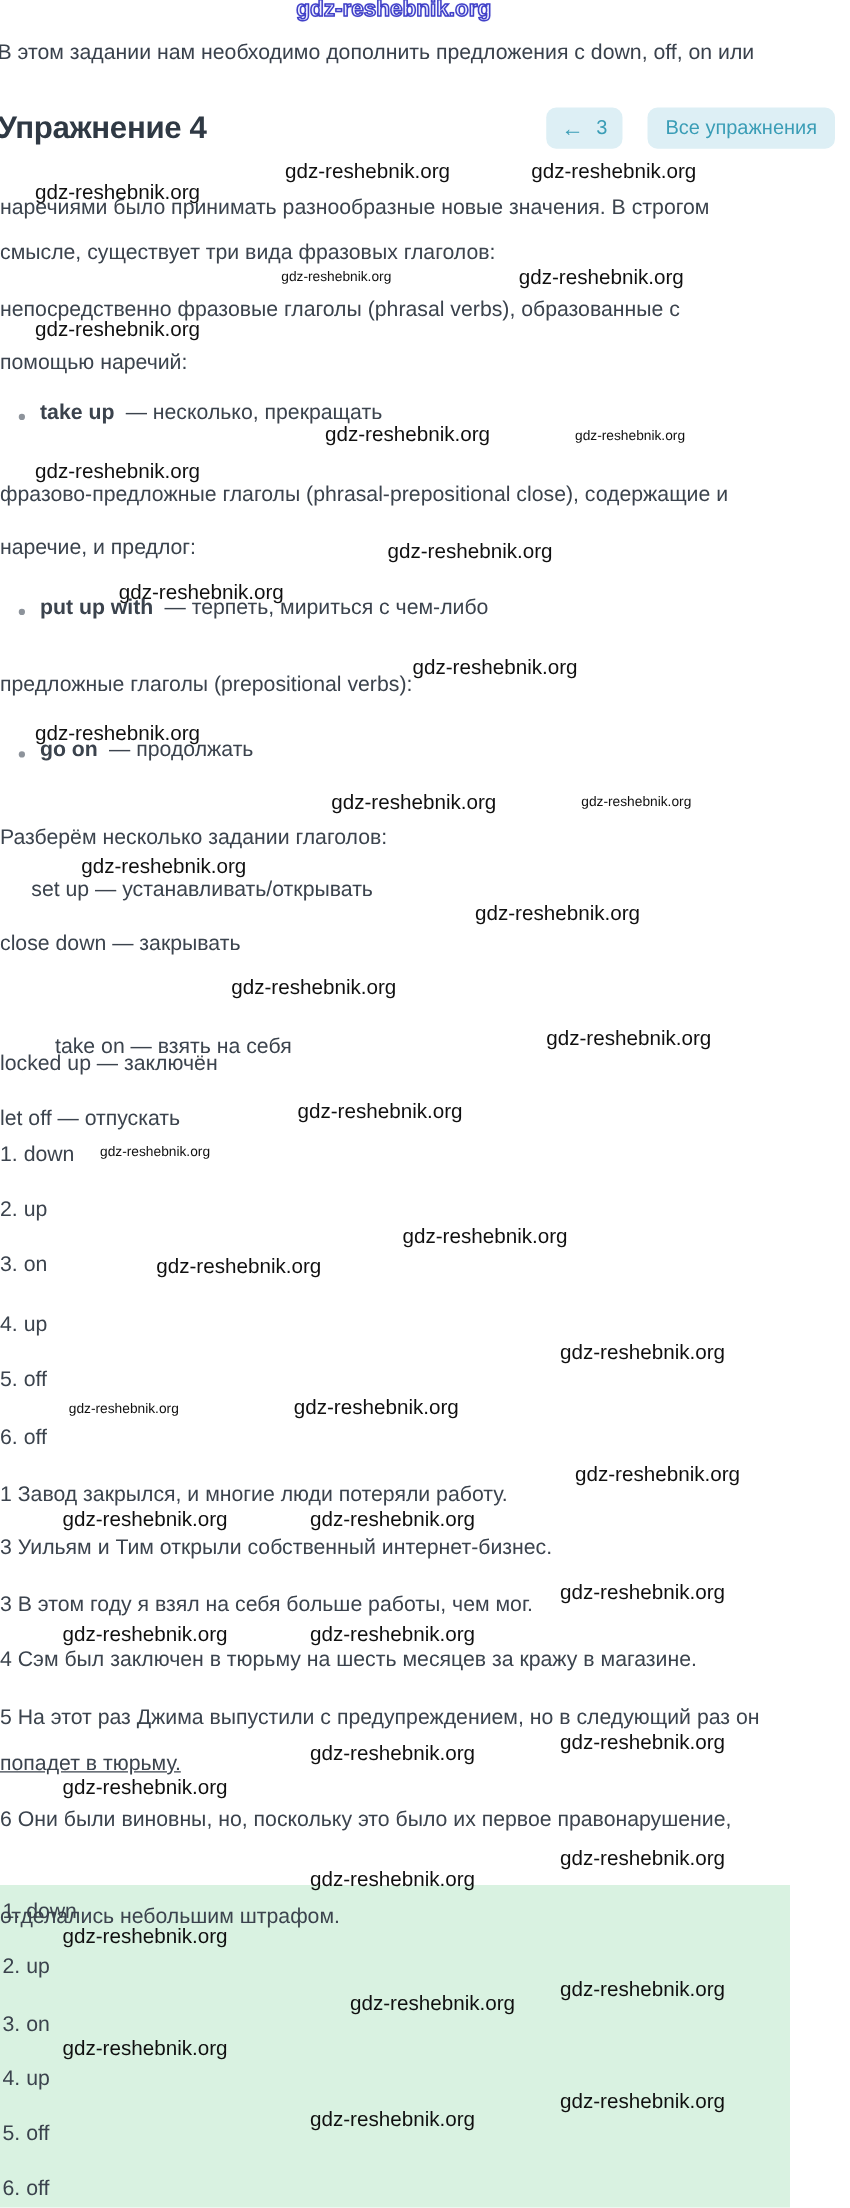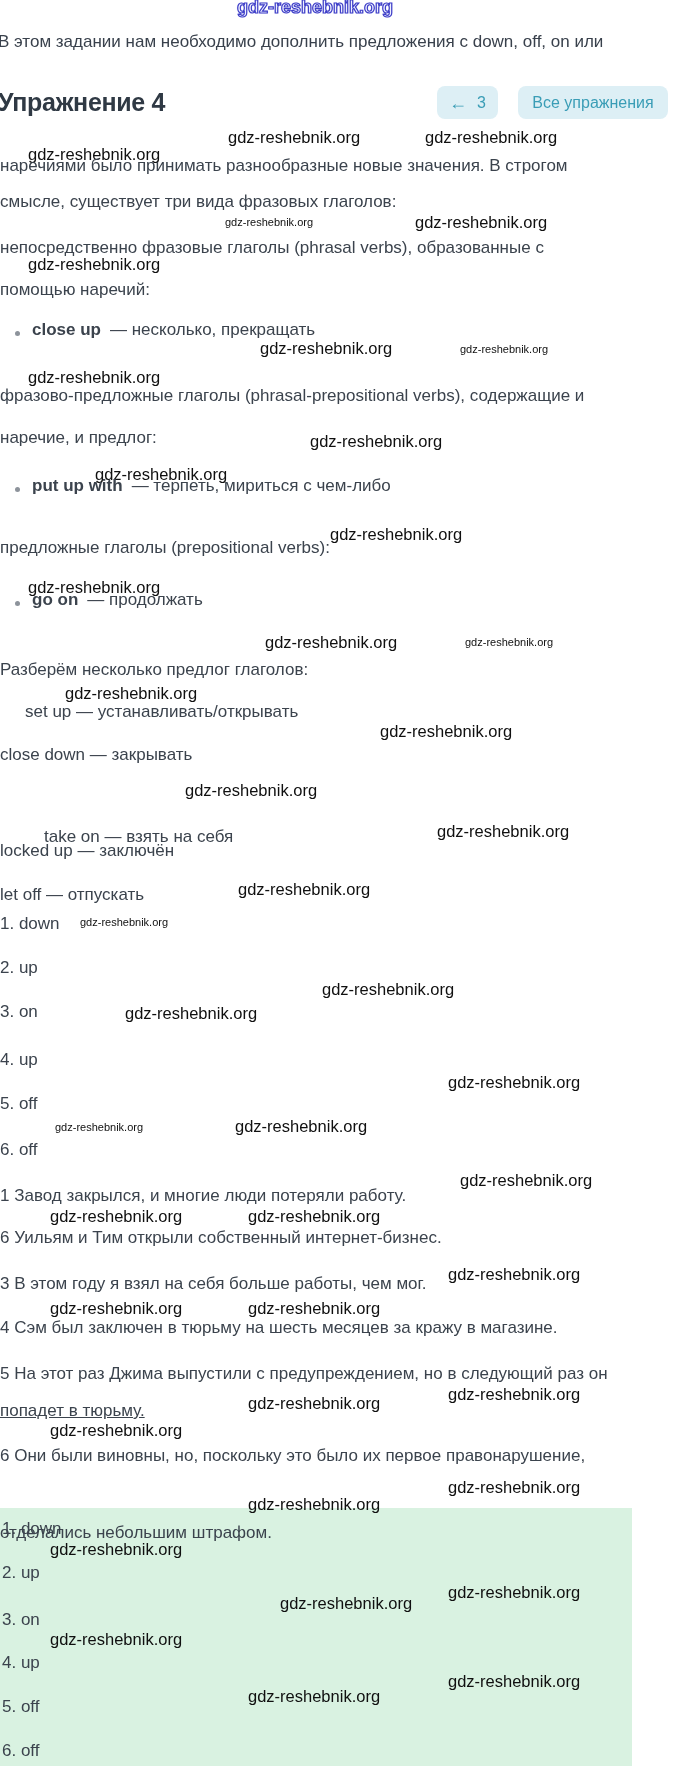--- a/index.html
+++ b/index.html
@@ -107,7 +107,7 @@
 
 <span class="bullet-dot" style="left:15px;top:331px;"></span>
 <div class="abs line bullet-text" style="left:32px;top:320px;">
-  <b>close up</b><span class="desc">— несколько, прекращать</span>
+  <b>take up</b><span class="desc">— несколько, прекращать</span>
 </div>
 
 <div class="abs line" style="left:0;top:386px;">фразово-предложные глаголы (phrasal-prepositional verbs), содержащие и</div>

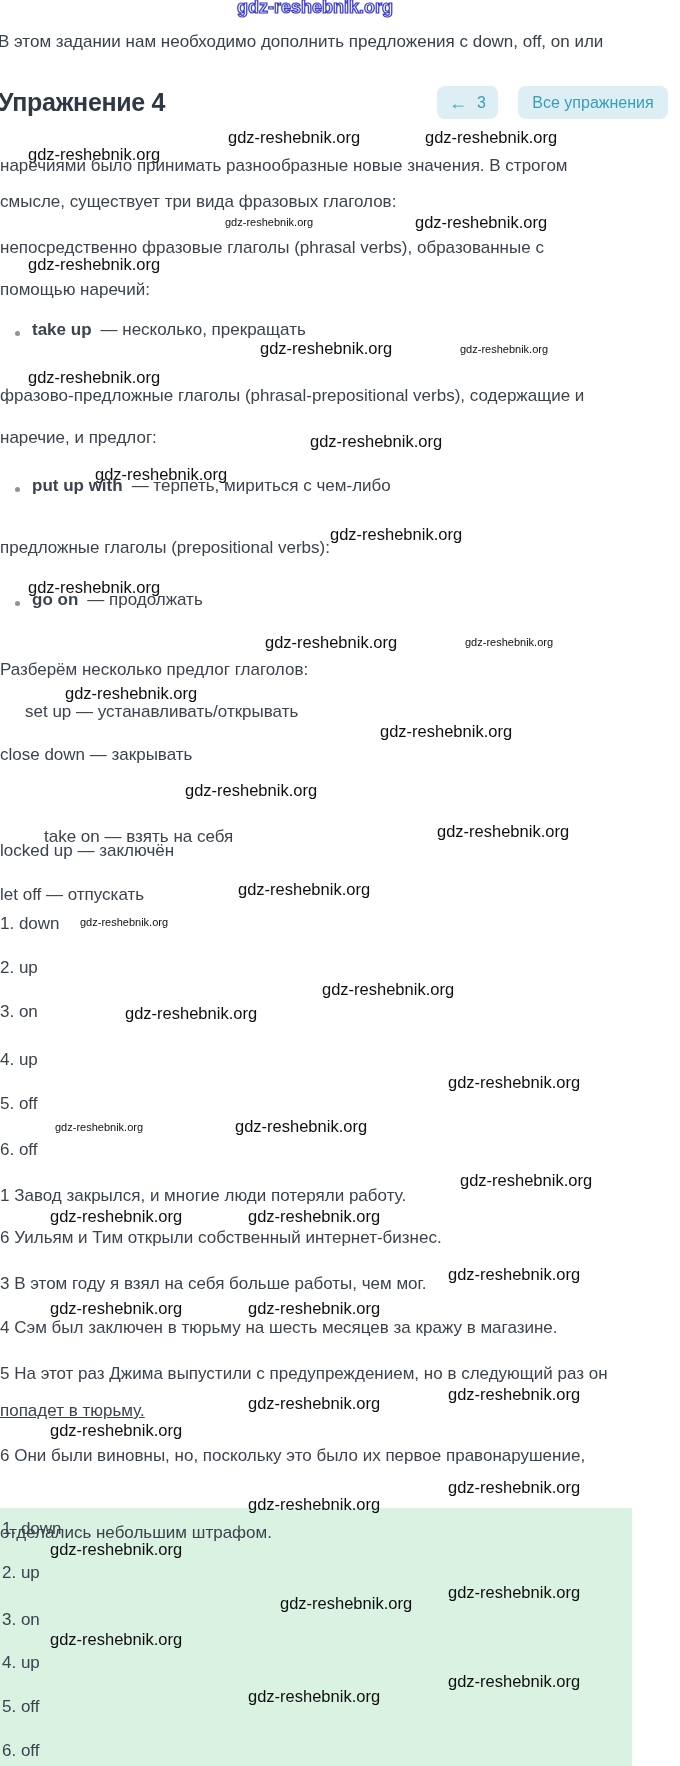--- a/index.html
+++ b/index.html
@@ -110,7 +110,7 @@
   <b>take up</b><span class="desc">— несколько, прекращать</span>
 </div>
 
-<div class="abs line" style="left:0;top:386px;">фразово-предложные глаголы (phrasal-prepositional verbs), содержащие и</div>
+<div class="abs line" style="left:0;top:386px;">фразово-предложные глаголы (phrasal-prepositional close), содержащие и</div>
 <div class="abs line" style="left:0;top:428px;">наречие, и предлог:</div>
 
 <span class="bullet-dot" style="left:15px;top:487px;"></span>

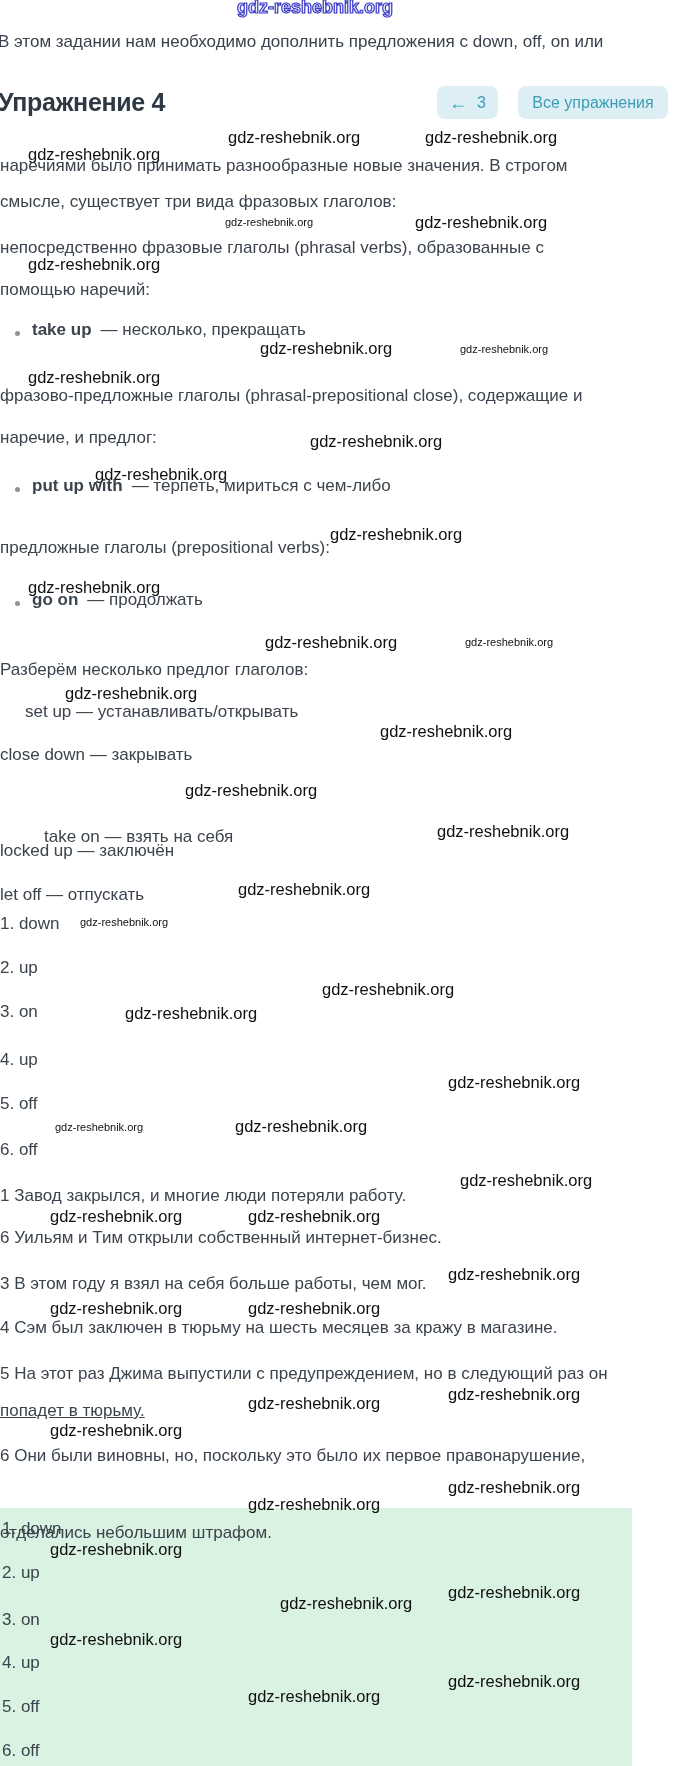--- a/index.html
+++ b/index.html
@@ -125,7 +125,7 @@
   <b>go on</b><span class="desc">— продолжать</span>
 </div>
 
-<div class="abs line" style="left:0;top:660px;">Разберём несколько предлог глаголов:</div>
+<div class="abs line" style="left:0;top:660px;">Разберём несколько задании глаголов:</div>
 
 <div class="abs line" style="left:0;top:702px;margin-left:25px;">set up — устанавливать/открывать</div>
 <div class="abs line" style="left:0;top:745px;">close down — закрывать</div>

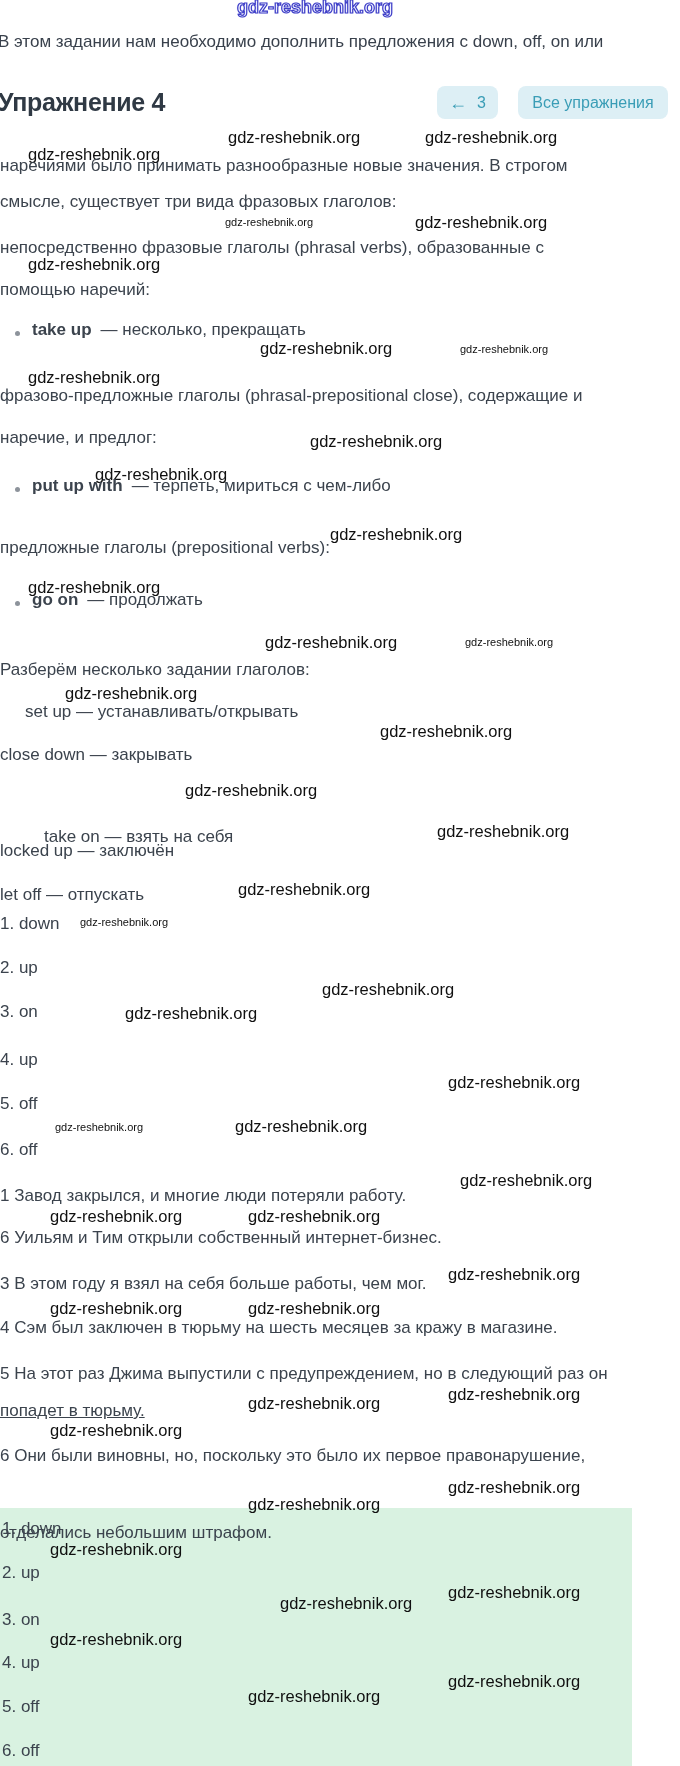--- a/index.html
+++ b/index.html
@@ -141,7 +141,7 @@
 <div class="abs line" style="left:0;top:1140px;">6. off</div>
 
 <div class="abs line" style="left:0;top:1186px;">1 Завод закрылся, и многие люди потеряли работу.</div>
-<div class="abs line" style="left:0;top:1228px;">6 Уильям и Тим открыли собственный интернет-бизнес.</div>
+<div class="abs line" style="left:0;top:1228px;">3 Уильям и Тим открыли собственный интернет-бизнес.</div>
 <div class="abs line" style="left:0;top:1274px;">3 В этом году я взял на себя больше работы, чем мог.</div>
 <div class="abs line" style="left:0;top:1318px;">4 Сэм был заключен в тюрьму на шесть месяцев за кражу в магазине.</div>
 <div class="abs line" style="left:0;top:1364px;text-align:center;">5 На этот раз Джима выпустили с предупреждением, но в следующий раз он</div>

